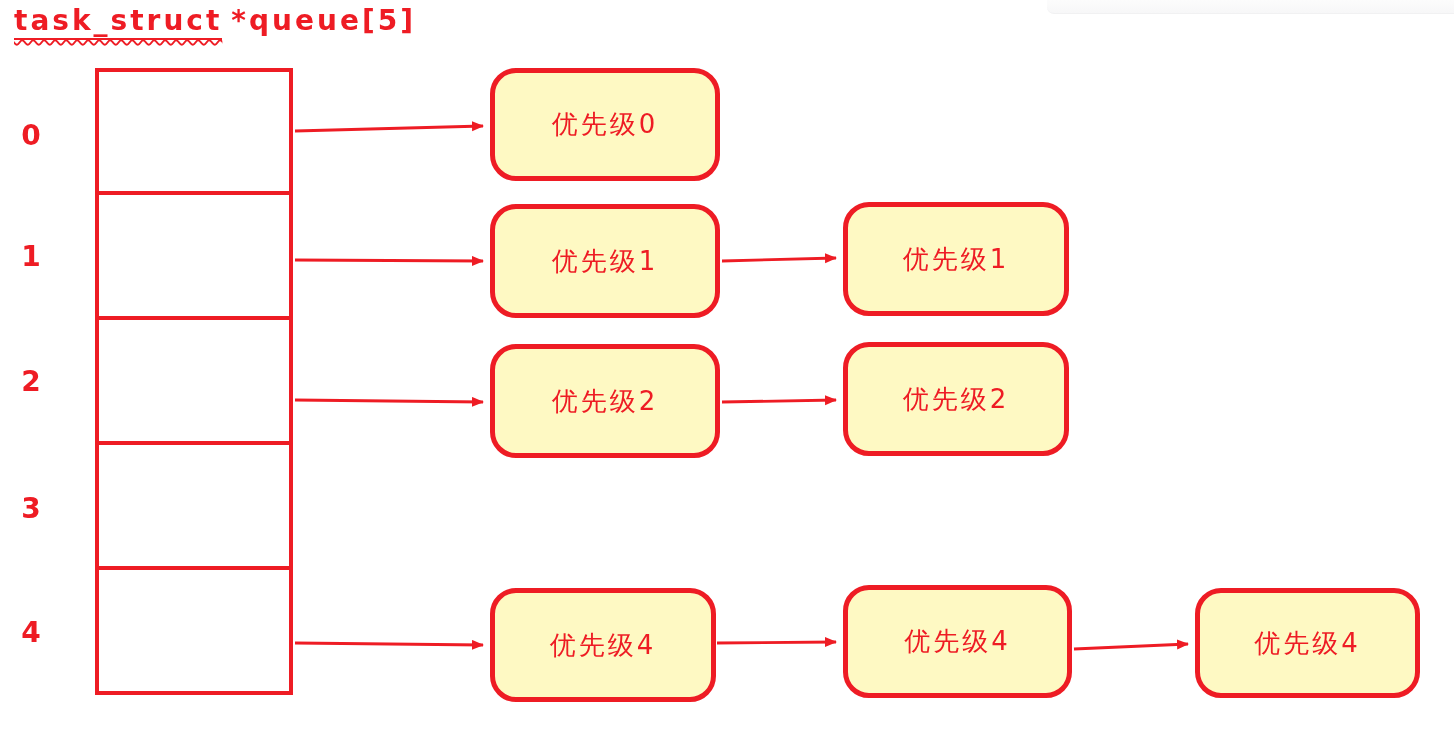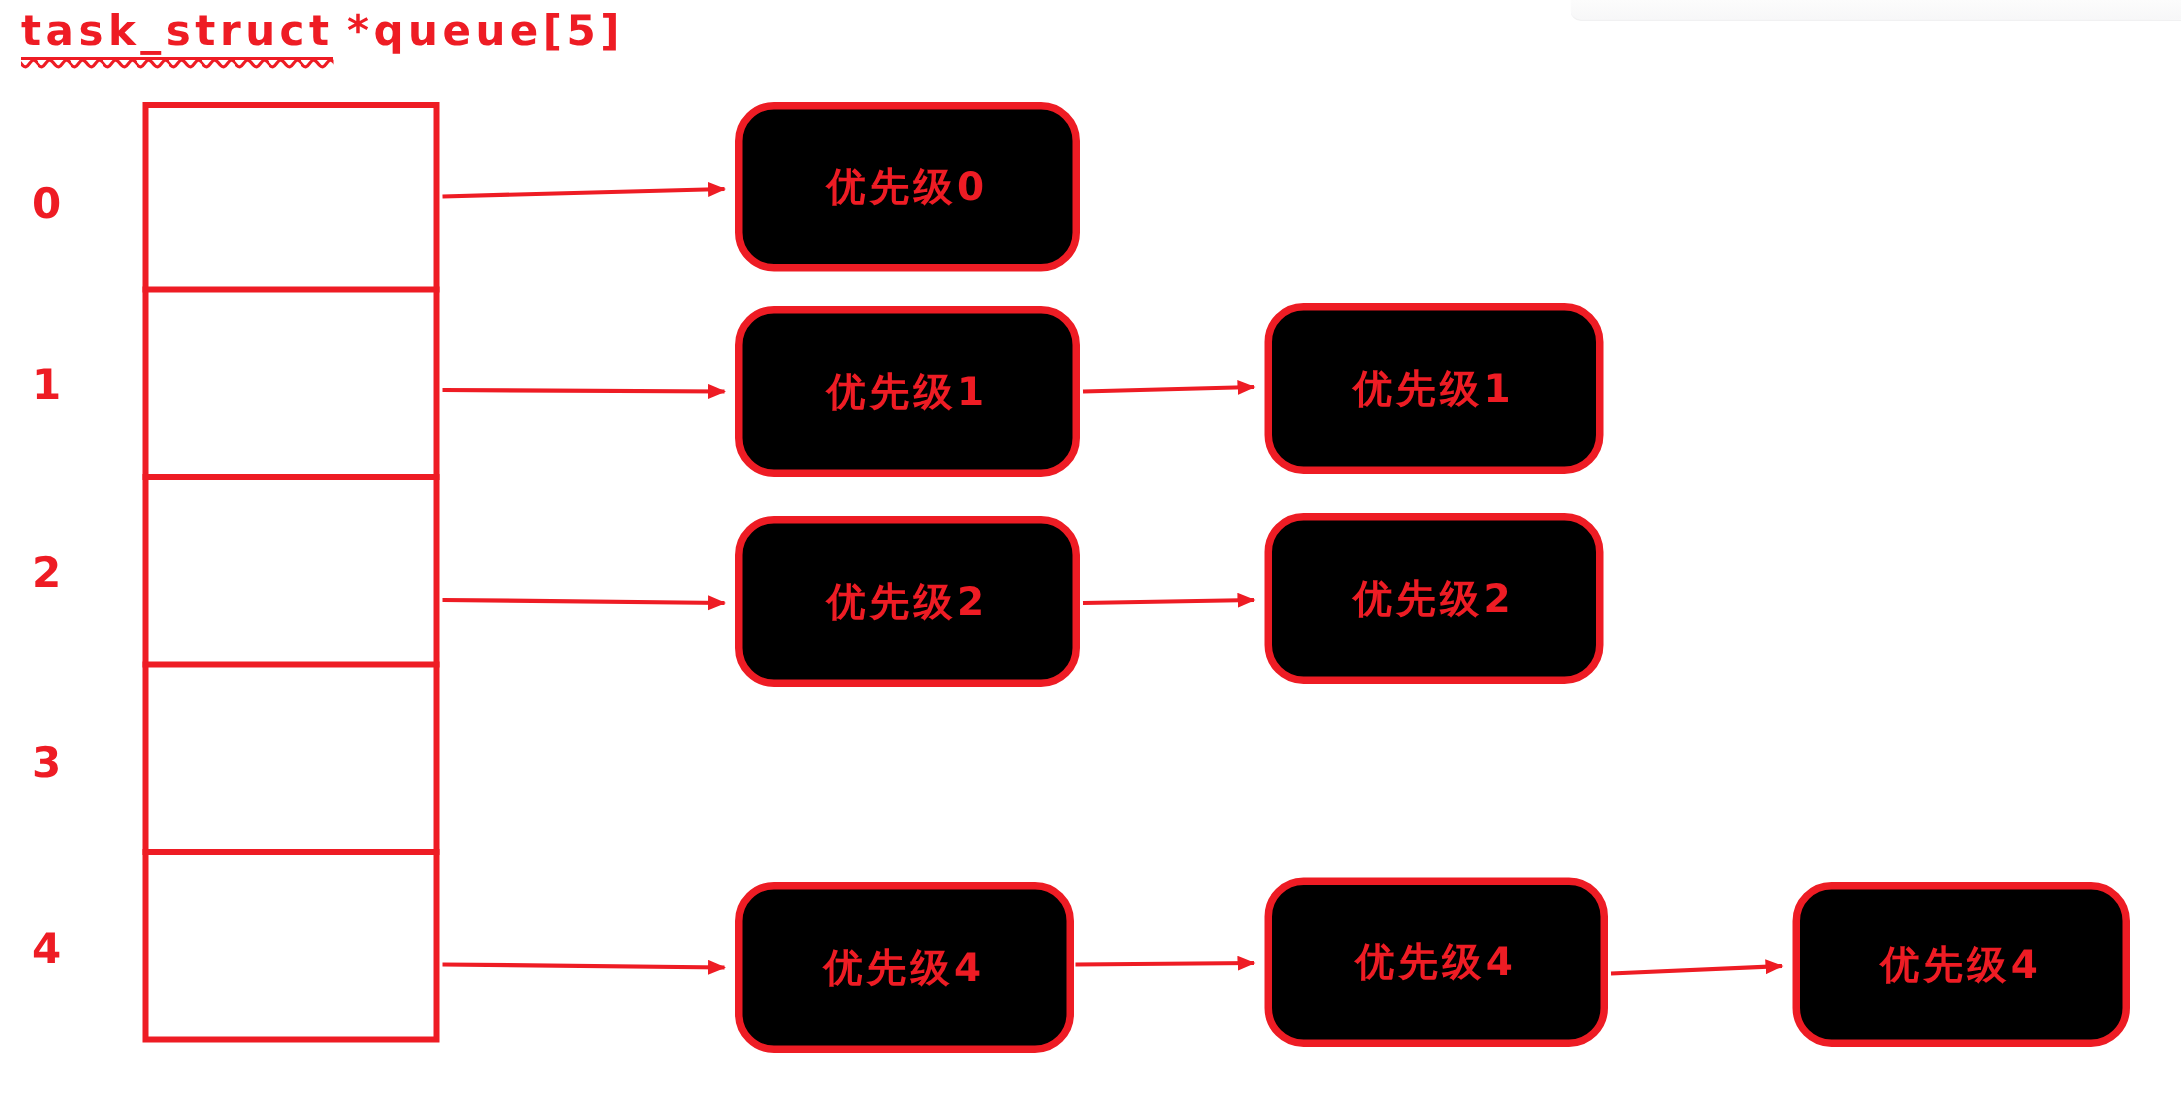--- a/index.html
+++ b/index.html
@@ -28,10 +28,10 @@
   .idx{position:absolute;width:36px;text-align:center;line-height:1;
        font-size:28px;font-weight:bold;color:var(--accent);}
 
-  .node{position:absolute;box-sizing:border-box;background:#000000;
+  .node{position:absolute;box-sizing:border-box;background:#fef9c3;
         border:5px solid var(--accent);border-radius:26px;
         display:flex;align-items:center;justify-content:center;
-        color:var(--accent);font-size:26px;font-weight:bold;
+        color:var(--accent);font-size:26px;font-weight:normal;
         letter-spacing:3px;white-space:nowrap;}
 </style>
 </head>

